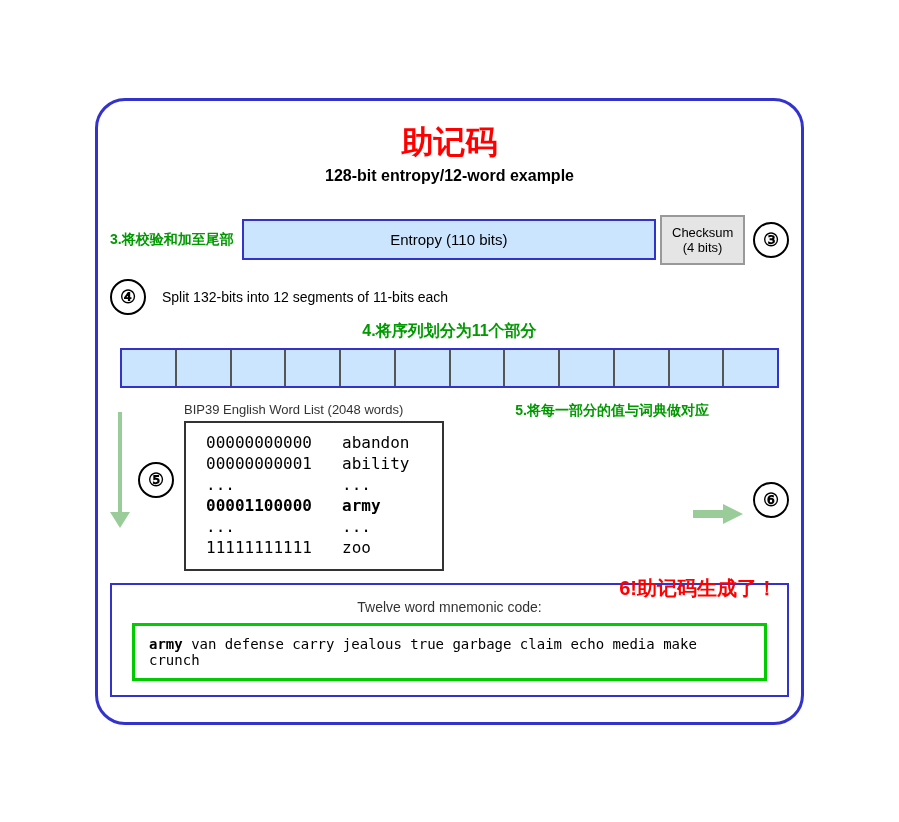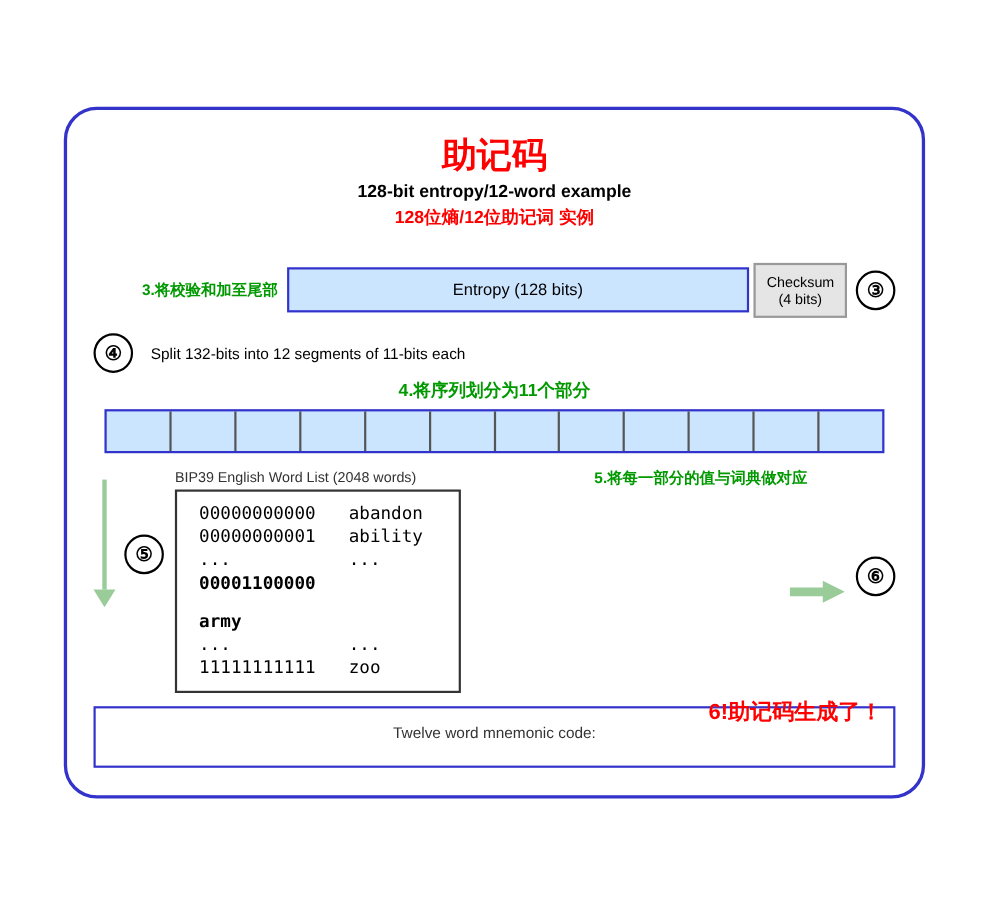--- a/index.html
+++ b/index.html
@@ -13,11 +13,11 @@
       padding: 10px;
     }
     .outer-container {
-      width: 783px;
+      width: 709px;
       background: #fff;
       border: 3px solid #3333cc;
       border-radius: 30px;
-      padding: 20px 24px 25px;
+      padding: 20px 12px 25px;
     }
     .title-zh {
       text-align: center;

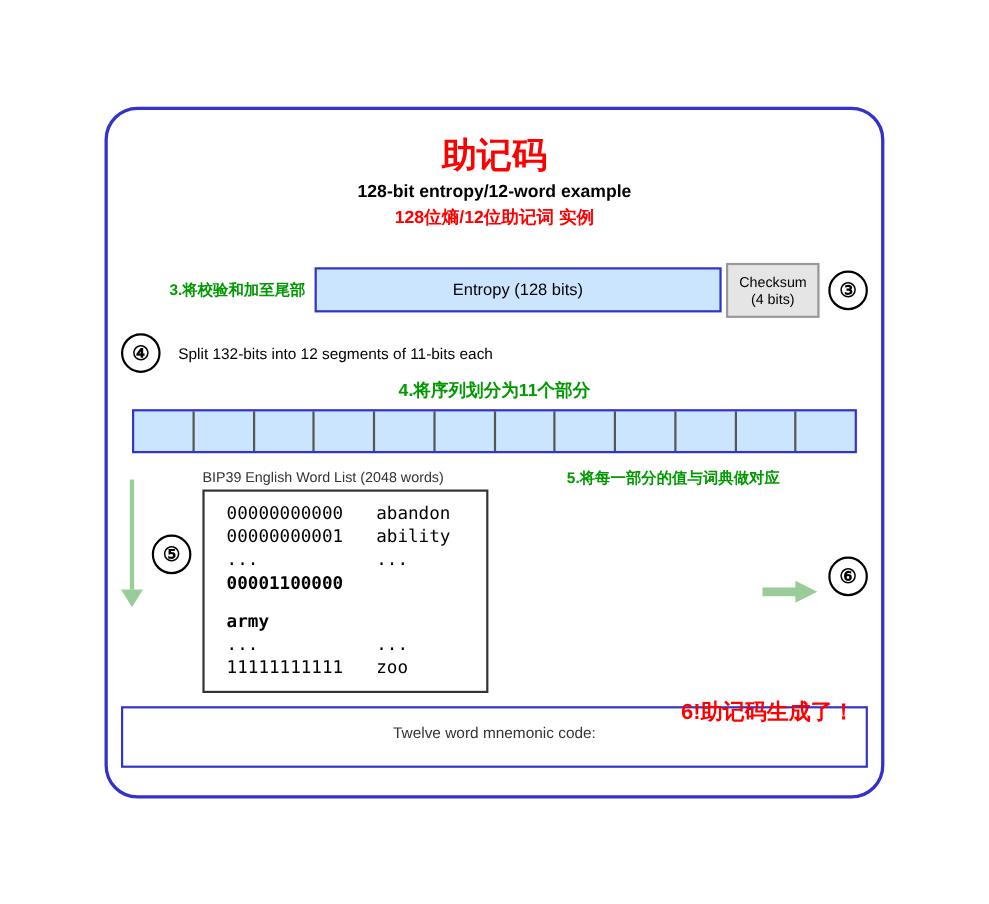--- a/index.html
+++ b/index.html
@@ -238,7 +238,6 @@
 
   <div class="title-zh">助记码</div>
   <div class="subtitle-en">128-bit entropy/12-word example</div>
-  <div class="subtitle-zh">128位熵/12位助记词 实例</div>
 
 
   <div class="row2">

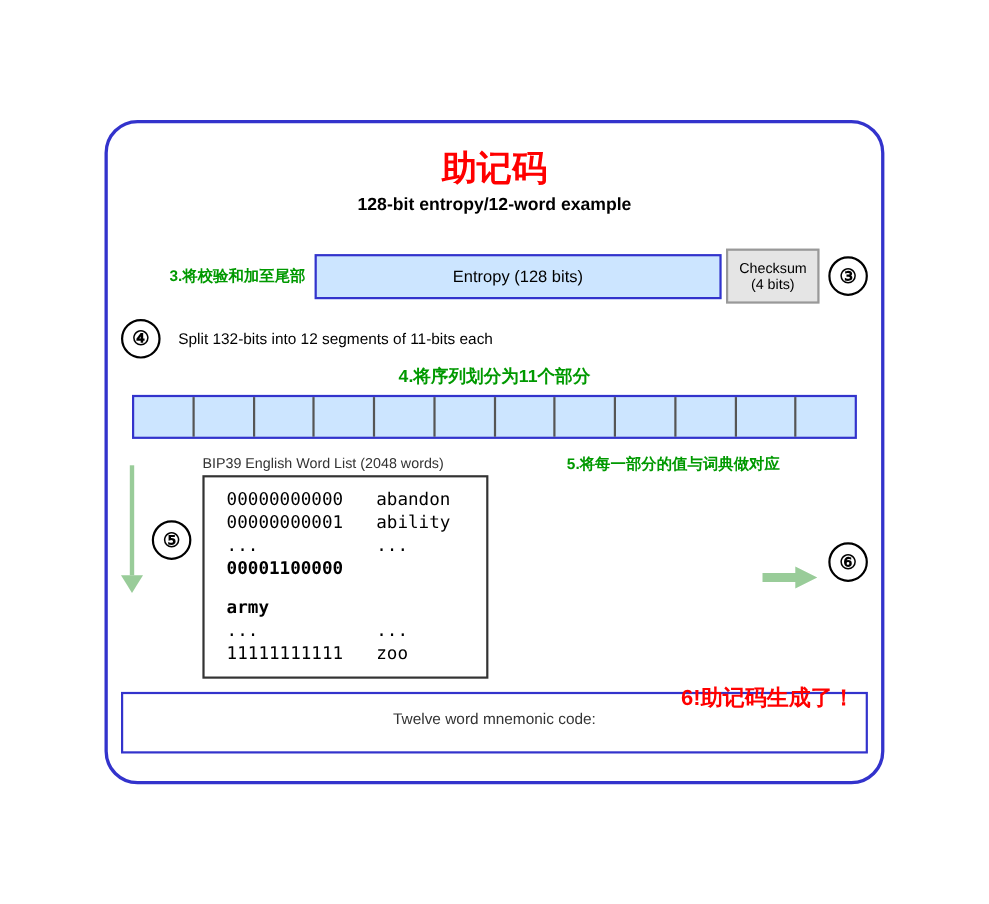--- a/index.html
+++ b/index.html
@@ -101,7 +101,6 @@
       margin-top: 30px;
       margin-bottom: 8px;
       position: relative;
-      margin-left: 44px;
     }
     .label3 {
       color: #009900;

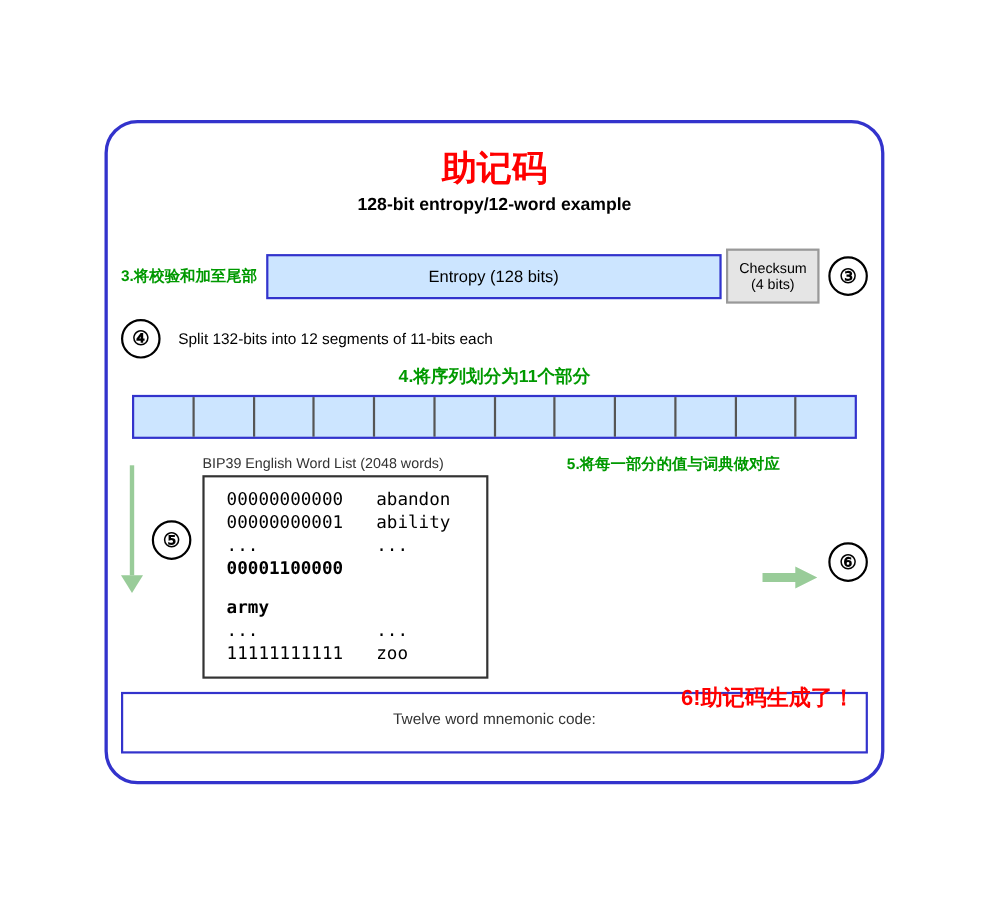--- a/index.html
+++ b/index.html
@@ -241,7 +241,7 @@
 
   <div class="row2">
     <div class="label3">3.将校验和加至尾部</div>
-    <div class="entropy128-box">Entropy (128 bits)</div>
+    <div class="entropy128-box">Entropy (110 bits)</div>
     <div class="checksum-box">
       <div>Checksum</div>
       <div>(4 bits)</div>

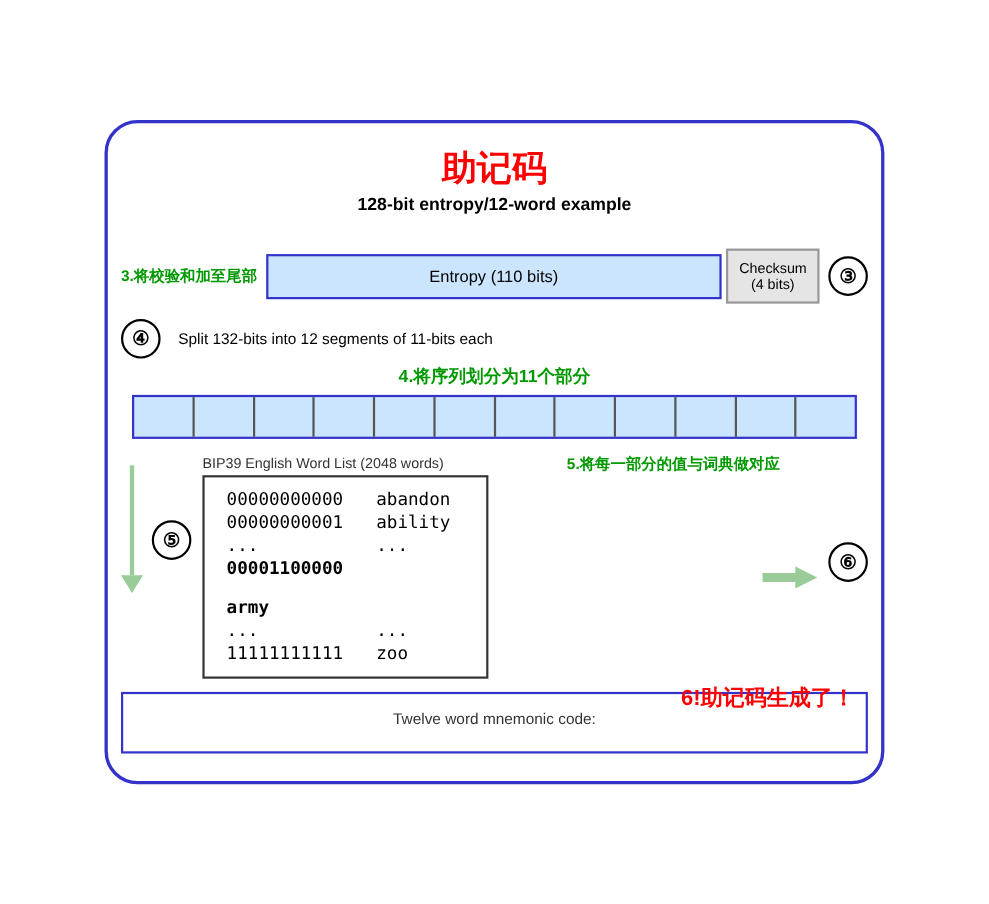--- a/index.html
+++ b/index.html
@@ -187,7 +187,6 @@
     }
     .word-table-row.bold-row {
       font-weight: bold;
-      flex-direction: column;
     }
     .word-table-col1 {
       min-width: 120px;

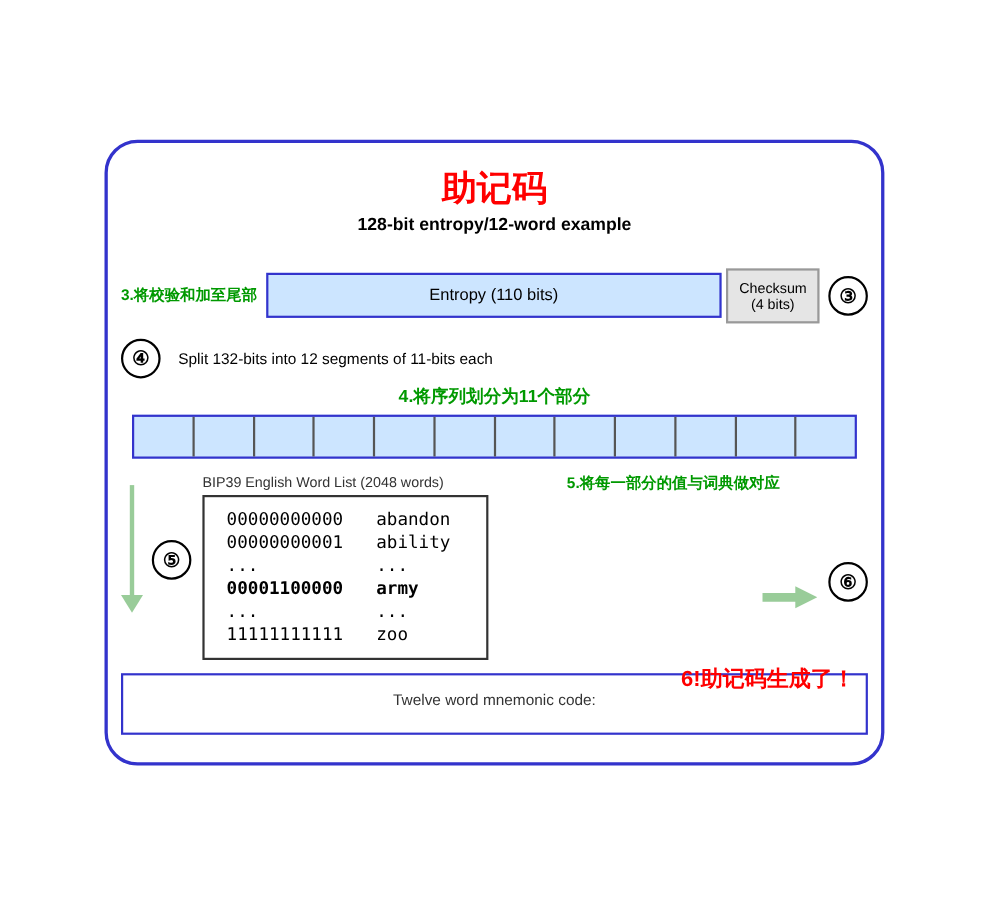--- a/index.html
+++ b/index.html
@@ -337,6 +337,10 @@
   <div class="row5" style="margin-top:12px; position:relative;">
     <div class="label6">6!助记码生成了！</div>
     <div class="twelve-word-label">Twelve word mnemonic code:</div>
+    <div class="mnemonic-inner">
+      <span class="mnemonic-bold">army</span><span> van defense carry jealous true
+garbage claim echo media make crunch</span>
+    </div>
   </div>
 
 </div>

